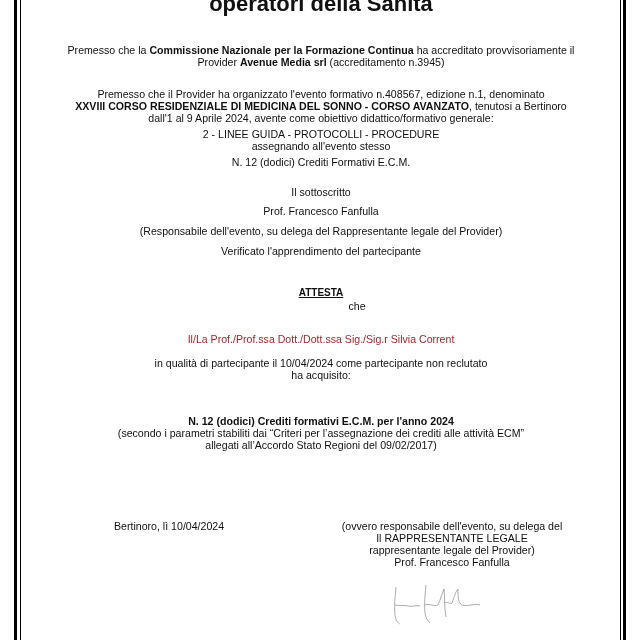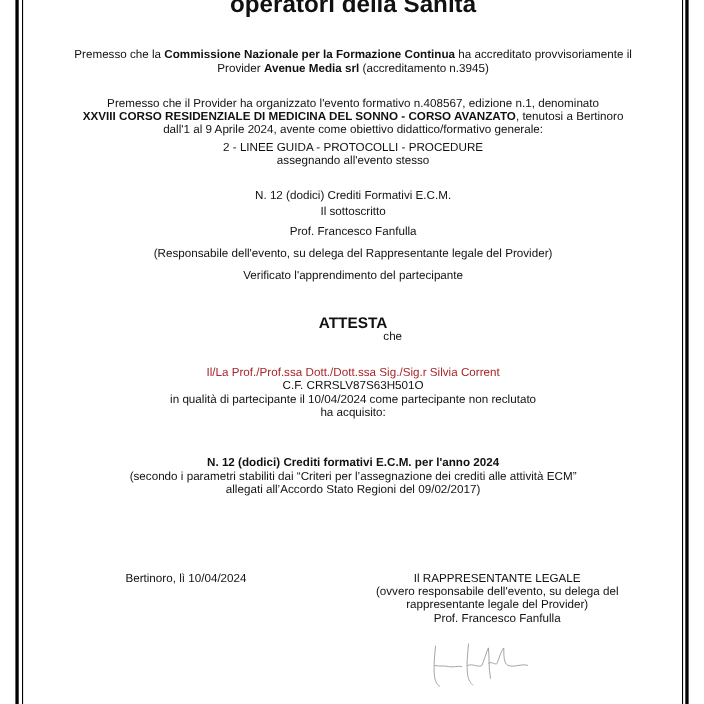--- a/index.html
+++ b/index.html
@@ -115,7 +115,7 @@
   <div class="line" style="top:128px;">2 - LINEE GUIDA - PROTOCOLLI - PROCEDURE</div>
   <div class="line" style="top:140px;">assegnando all'evento stesso</div>
 
-  <div class="line" style="top:172px;">N. 12 (dodici) Crediti Formativi E.C.M.</div>
+  <div class="line" style="top:156px;">N. 12 (dodici) Crediti Formativi E.C.M.</div>
 
   <div class="line" style="top:186px;">Il sottoscritto</div>
   <div class="line" style="top:205px;">Prof. Francesco Fanfulla</div>

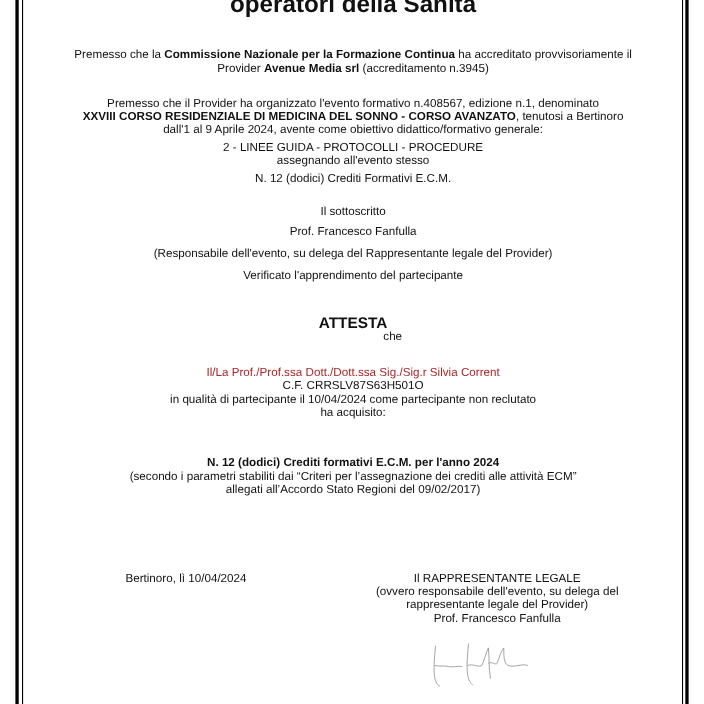--- a/index.html
+++ b/index.html
@@ -56,8 +56,9 @@
     b { font-weight: bold; }
     .attesta {
       font-weight: bold;
-      font-size: 14px;
+      font-size: 10px;
       line-height: 16px;
+      text-decoration: underline;
     }
     .red { color: #a8262a; }
     .left-block {

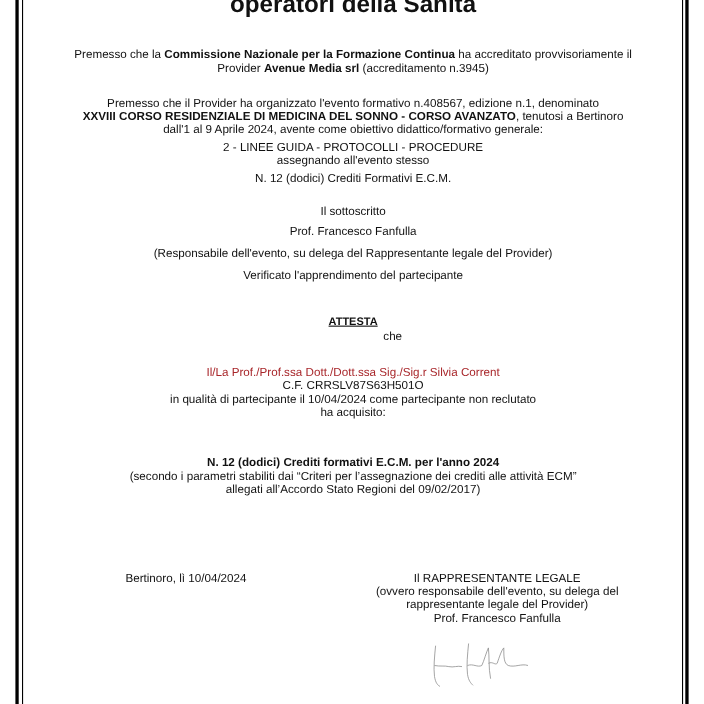--- a/index.html
+++ b/index.html
@@ -127,7 +127,6 @@
   <div class="line" style="top:300px;padding-left:36px;">che</div>
 
   <div class="line red" style="top:333px;">Il/La Prof./Prof.ssa Dott./Dott.ssa Sig./Sig.r Silvia Corrent</div>
-  <div class="line" style="top:345px;">C.F. CRRSLV87S63H501O</div>
   <div class="line" style="top:357px;">in qualità di partecipante il 10/04/2024 come partecipante non reclutato</div>
   <div class="line" style="top:369px;">ha acquisito:</div>
 

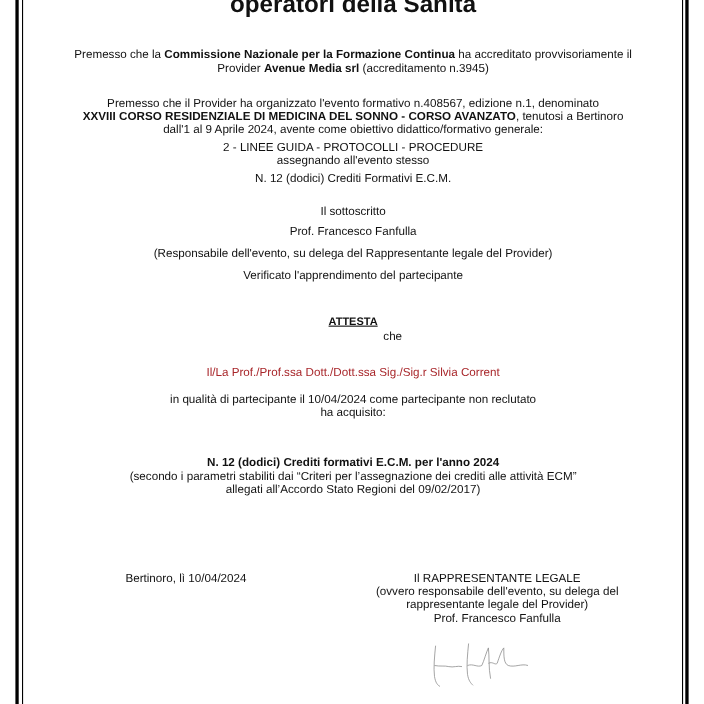--- a/index.html
+++ b/index.html
@@ -140,8 +140,8 @@
   <div class="left-block">Bertinoro, lì 10/04/2024</div>
 
   <div class="right-block">
+    <div>(ovvero responsabile dell'evento, su delega del</div>
     <div>Il RAPPRESENTANTE LEGALE</div>
-    <div>(ovvero responsabile dell'evento, su delega del</div>
     <div>rappresentante legale del Provider)</div>
     <div>Prof. Francesco Fanfulla</div>
   </div>

